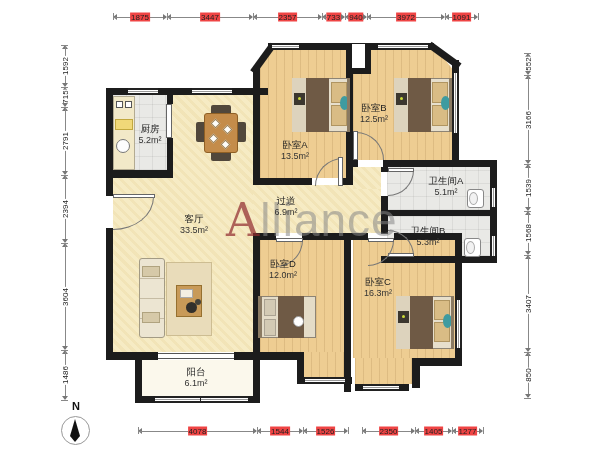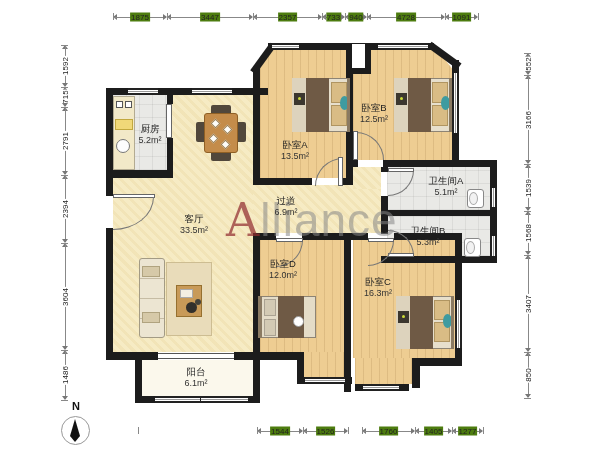--- a/index.html
+++ b/index.html
@@ -34,7 +34,7 @@
   
   .dimh{position:absolute;height:10px;}
   .dimh .ln{position:absolute;left:1px;right:1px;top:4.5px;height:1px;background:#888;}
-  .dimh span{position:absolute;left:50%;top:50%;transform:translate(-50%,-50%);background:#4d7c0f;
+  .dimh span{position:absolute;left:50%;top:50%;transform:translate(-50%,-50%);background:#ef4444;
              padding:0 1px;font-size:8px;line-height:9px;color:#222;white-space:nowrap;}
   .dimh::before{content:"";position:absolute;left:0;top:2px;border-right:4px solid #777;
                 border-top:3px solid transparent;border-bottom:3px solid transparent;}

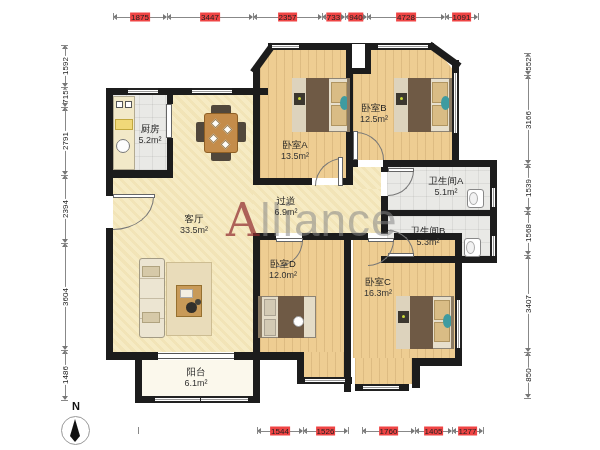--- a/index.html
+++ b/index.html
@@ -302,7 +302,7 @@
     </div>
   <div class="dimh" style="left:367px;top:12px;width:78px;">
       <i class="ln"></i>
-      <span>4728</span>
+      <span>3972</span>
     </div>
   <div class="dimh" style="left:445px;top:12px;width:33px;">
       <i class="ln"></i>

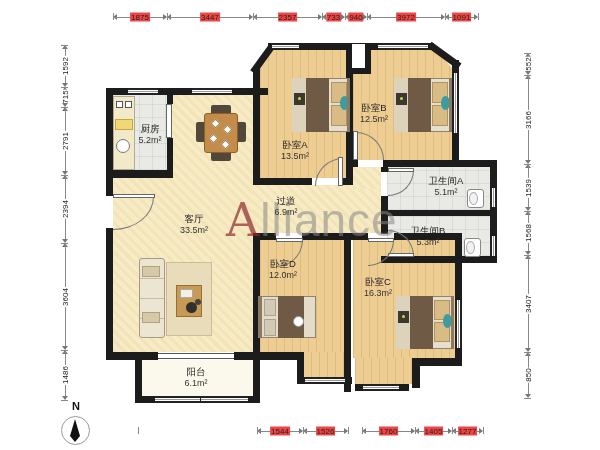--- a/index.html
+++ b/index.html
@@ -317,6 +317,10 @@
     <i class="tkv" style="left:445px;top:13px;"></i>
     <i class="tkv" style="left:478px;top:13px;"></i>
 
+  <div class="dimh" style="left:138px;top:426px;width:119px;">
+      <i class="ln"></i>
+      <span>4078</span>
+    </div>
   <div class="dimh" style="left:257px;top:426px;width:46px;">
       <i class="ln"></i>
       <span>1544</span>

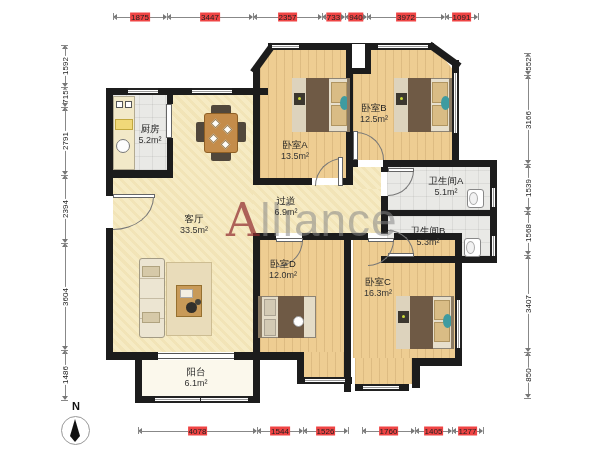--- a/index.html
+++ b/index.html
@@ -331,7 +331,7 @@
     </div>
   <div class="dimh" style="left:362px;top:426px;width:53px;">
       <i class="ln"></i>
-      <span>1760</span>
+      <span>2350</span>
     </div>
   <div class="dimh" style="left:415px;top:426px;width:37px;text-decoration:underline;">
       <i class="ln"></i>

